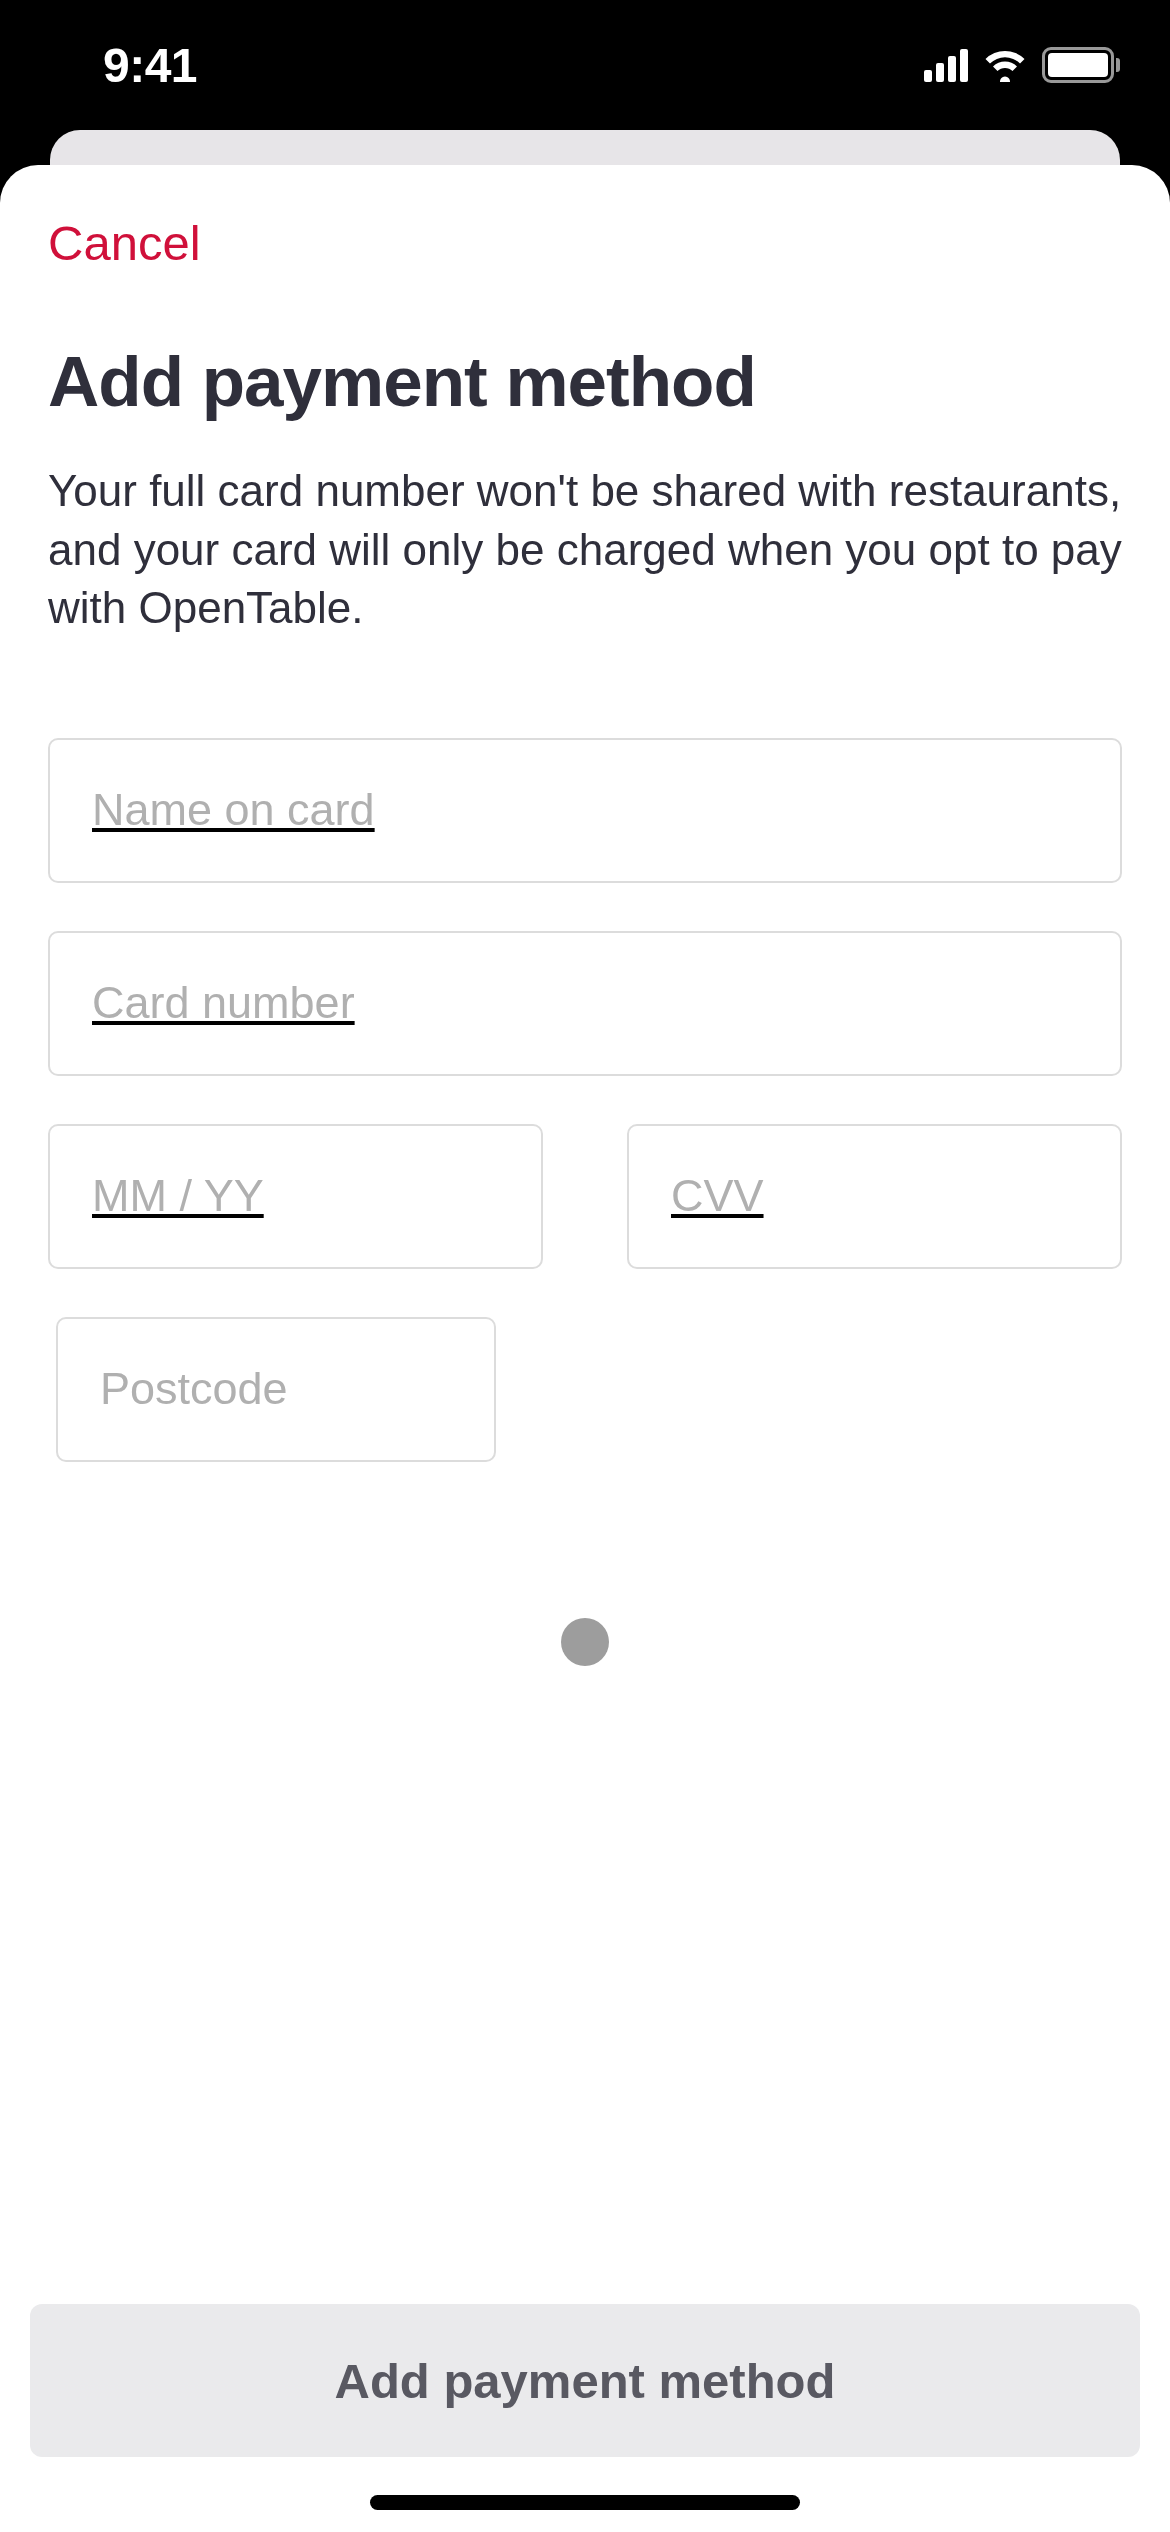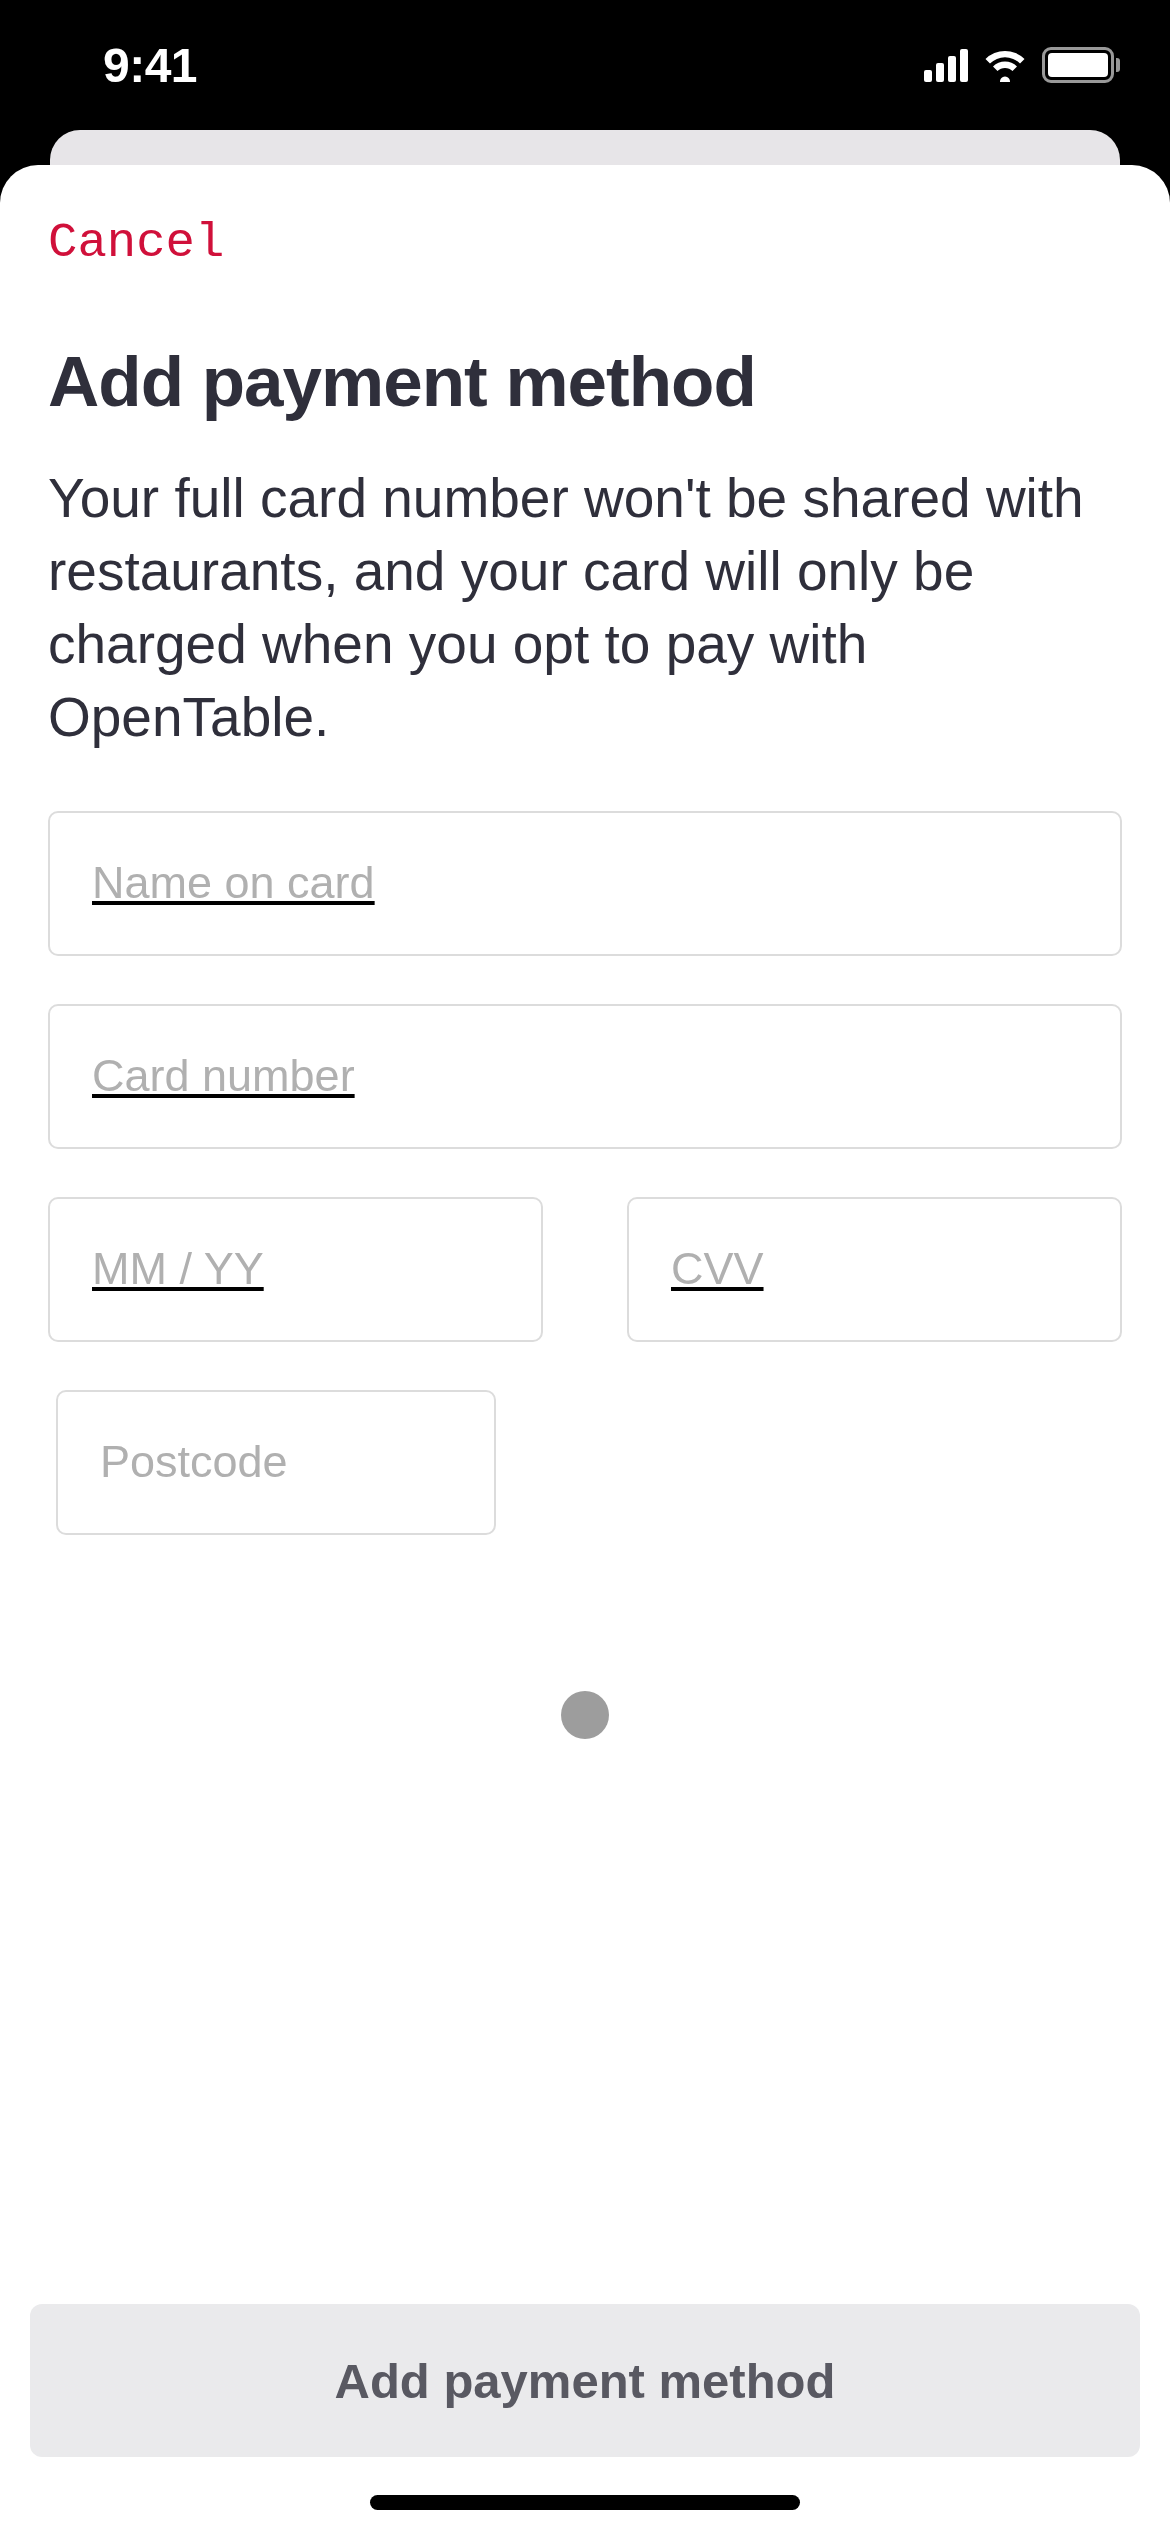--- a/index.html
+++ b/index.html
@@ -124,7 +124,7 @@
       font-weight: 400;
       text-align: left;
       cursor: pointer;
-      font-family: Liberation Mono, monospace;
+      font-family: Liberation Sans, sans-serif;
       padding: 0;
       margin-bottom: 70px;
       align-self: flex-start;

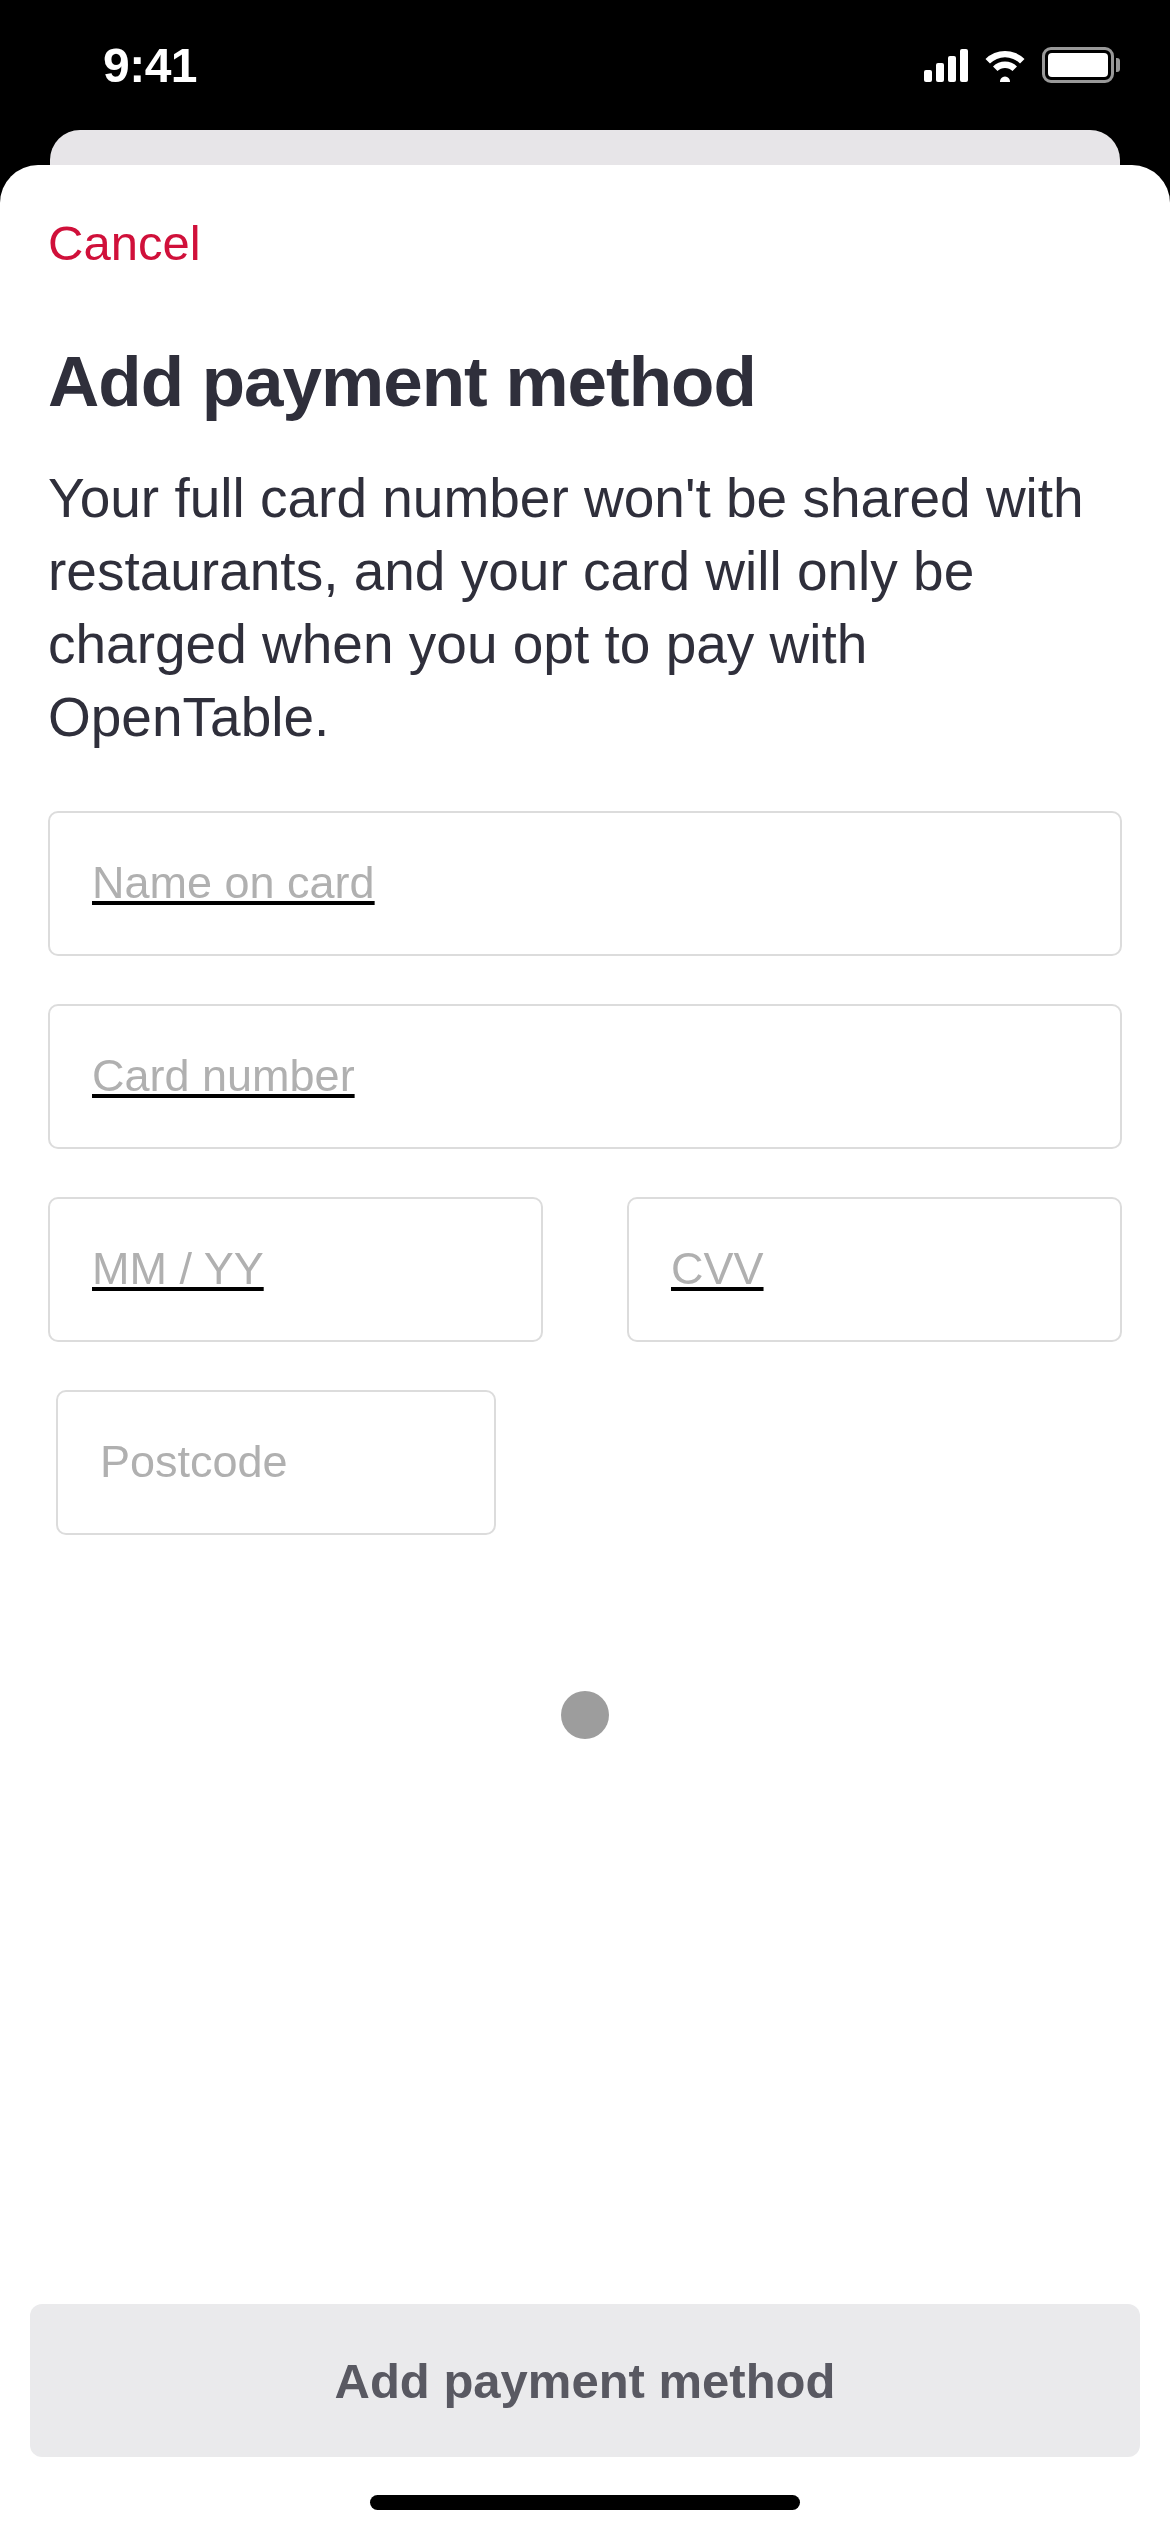--- a/index.html
+++ b/index.html
@@ -139,10 +139,10 @@
     }
 
     .description {
-      font-size: 55px;
+      font-size: 44px;
       line-height: 1.33;
       color: #2f2f3b;
-      margin-bottom: 56px;
+      margin-bottom: 100px;
     }
 
     .form {

